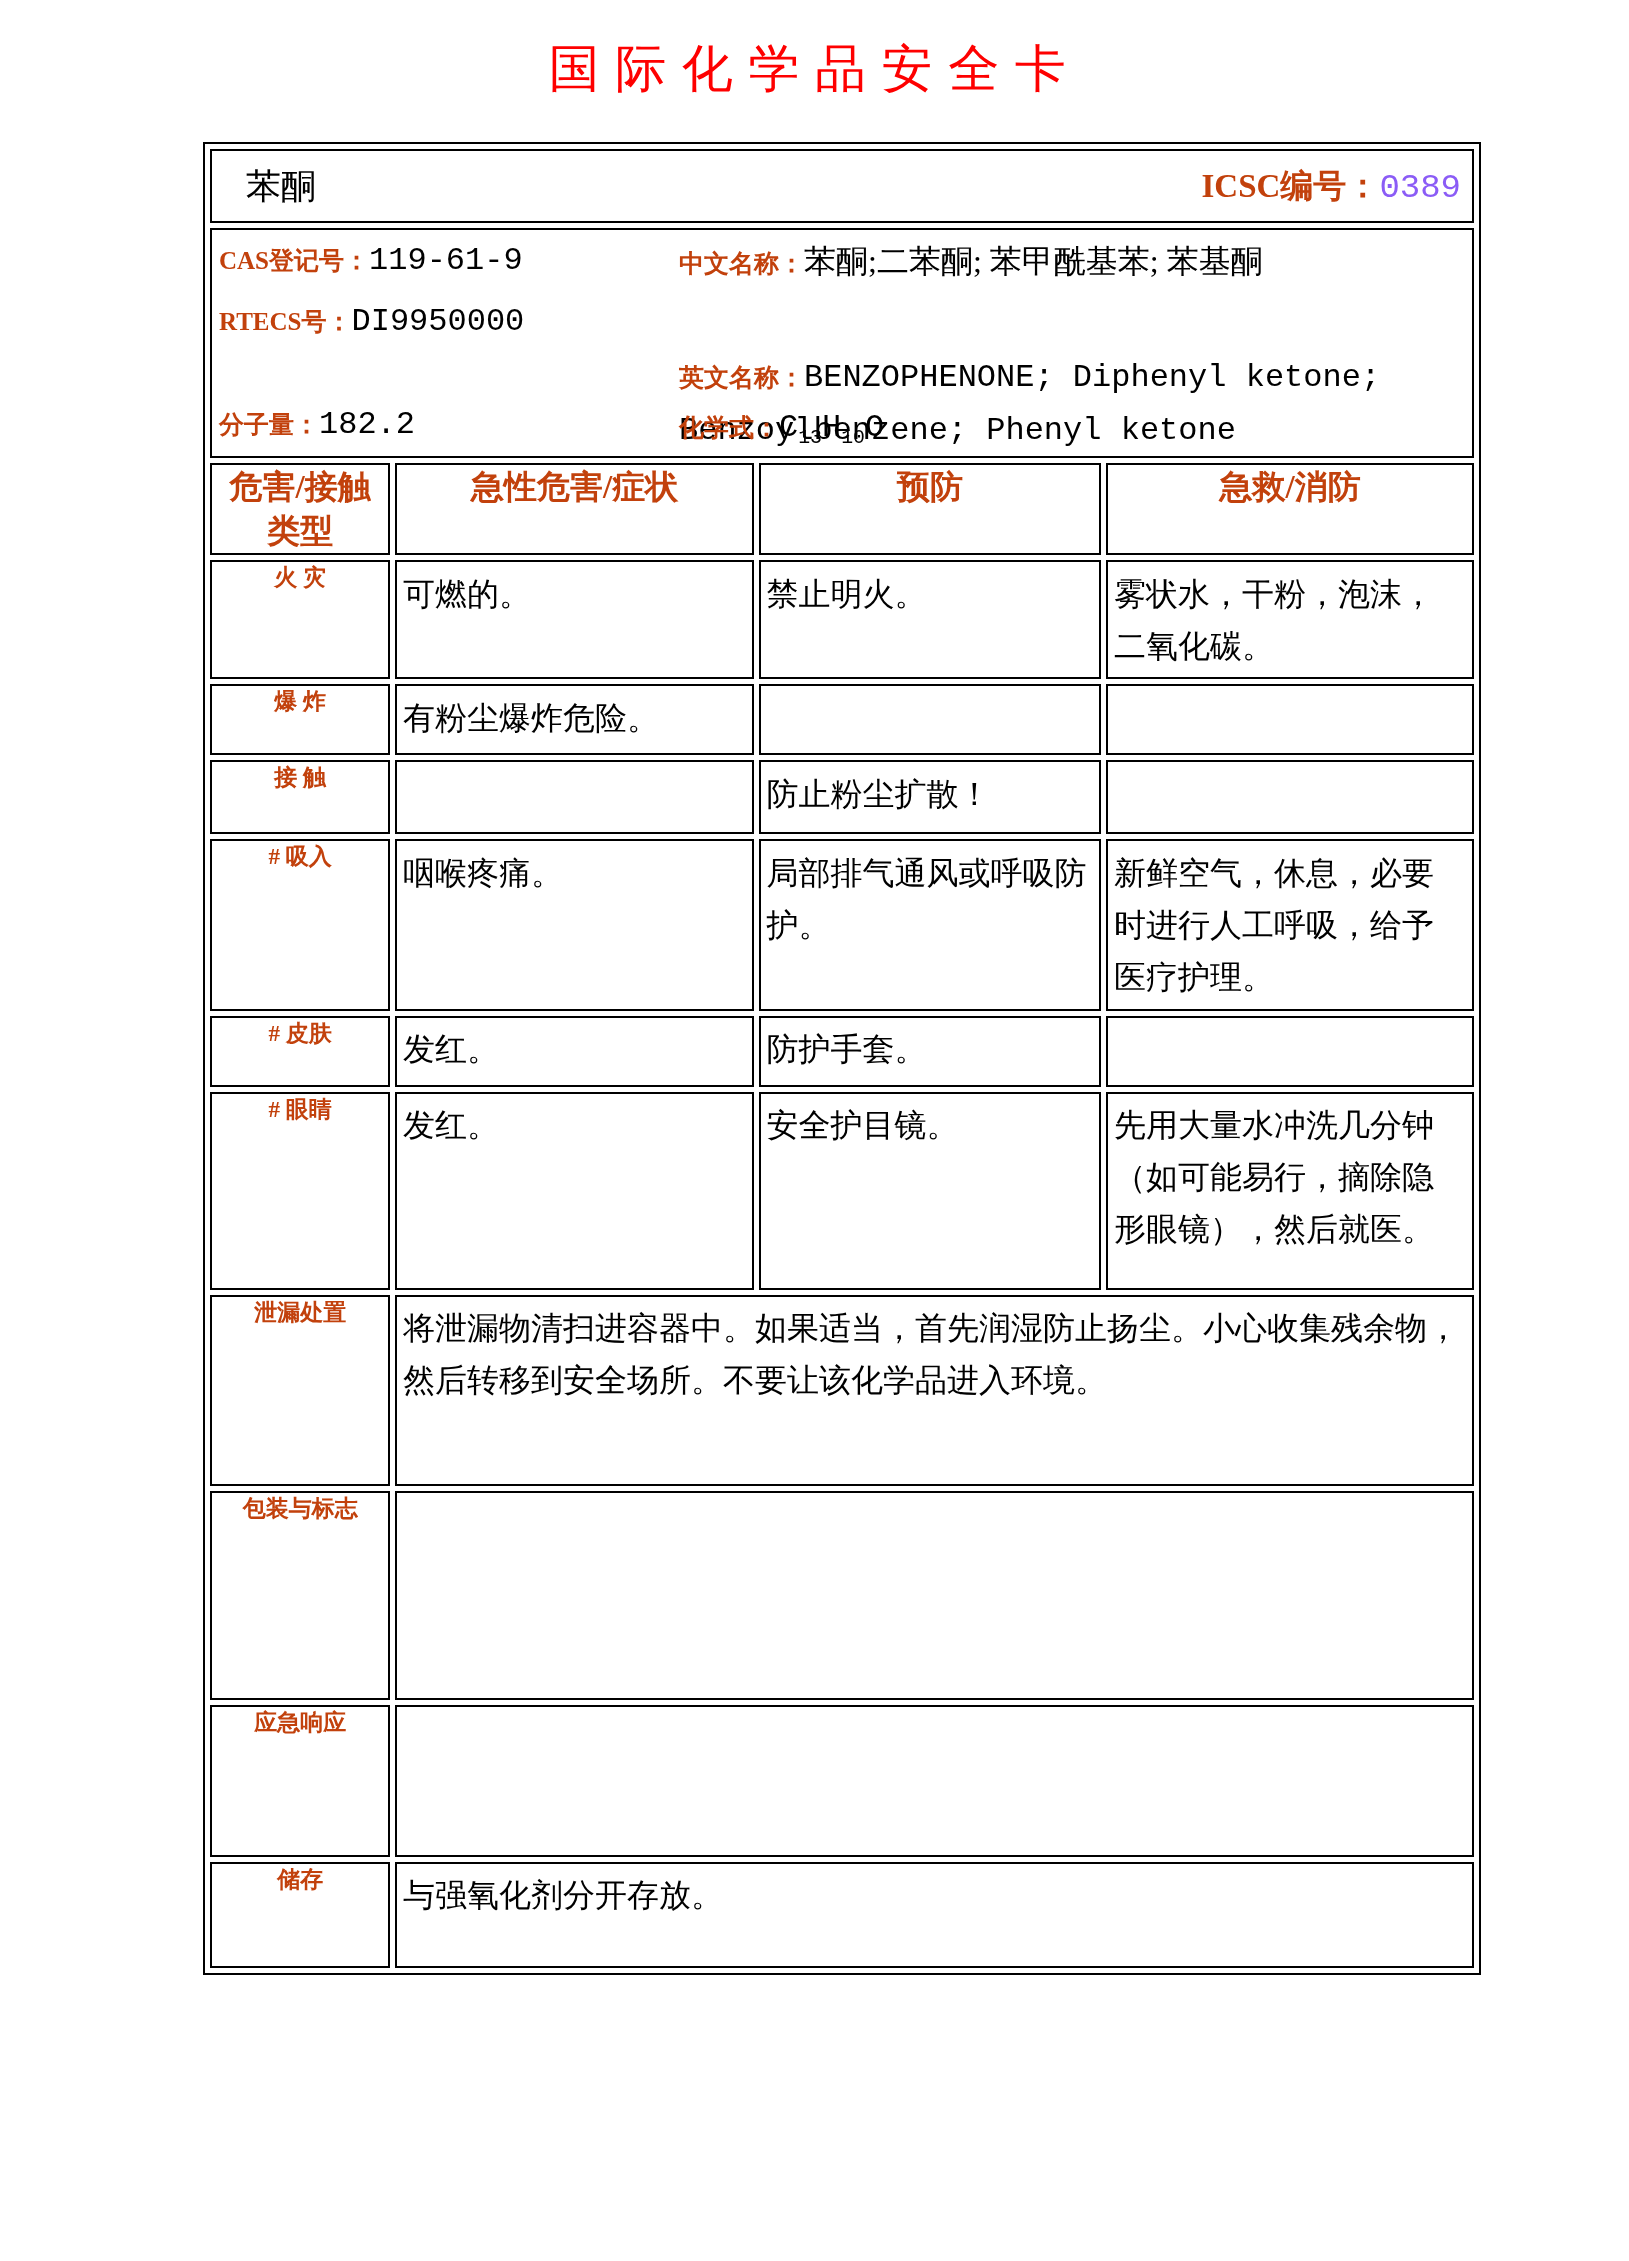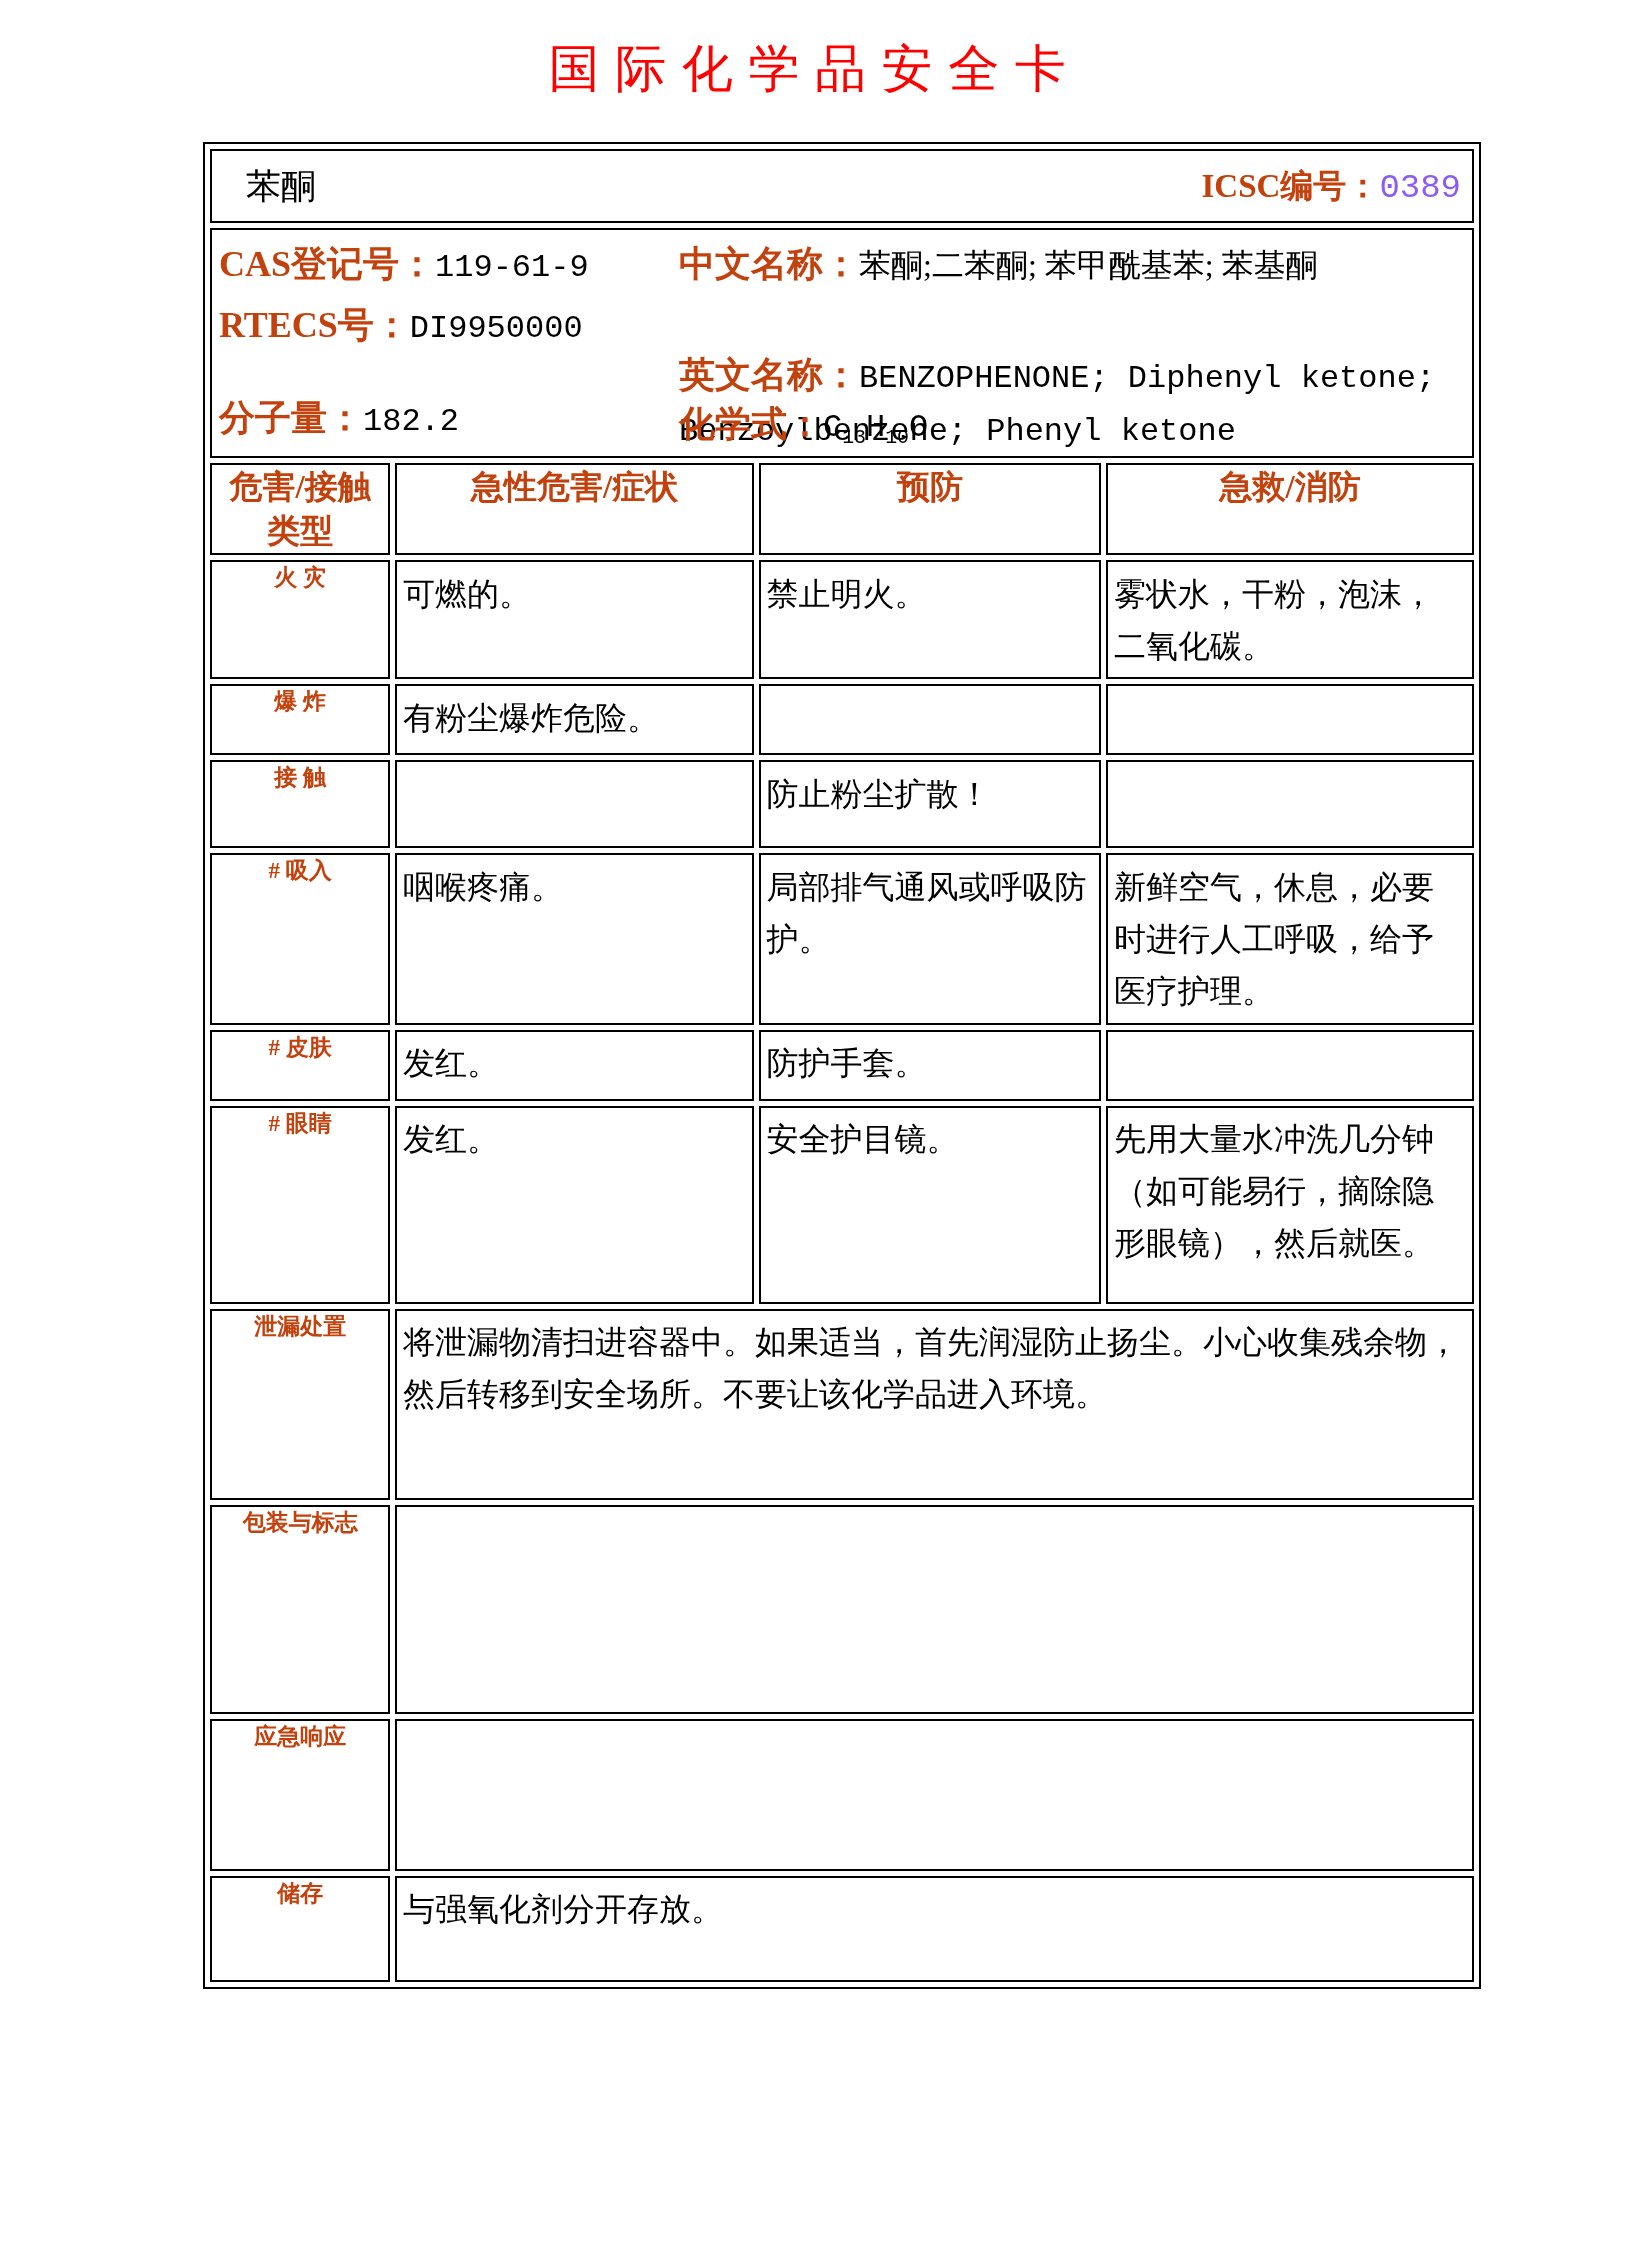--- a/index.html
+++ b/index.html
@@ -26,7 +26,7 @@
   
   td.id-cell{height:230px;position:relative;font-size:32px;}
   .id-abs{position:absolute;white-space:nowrap;}
-  .id-label{font-size:36px;}
+  .id-label{font-size:25px;}
   .pos-cas{left:7px;top:10px;}
   .pos-rtecs{left:7px;top:71px;}
   .pos-cn{left:467px;top:10px;}

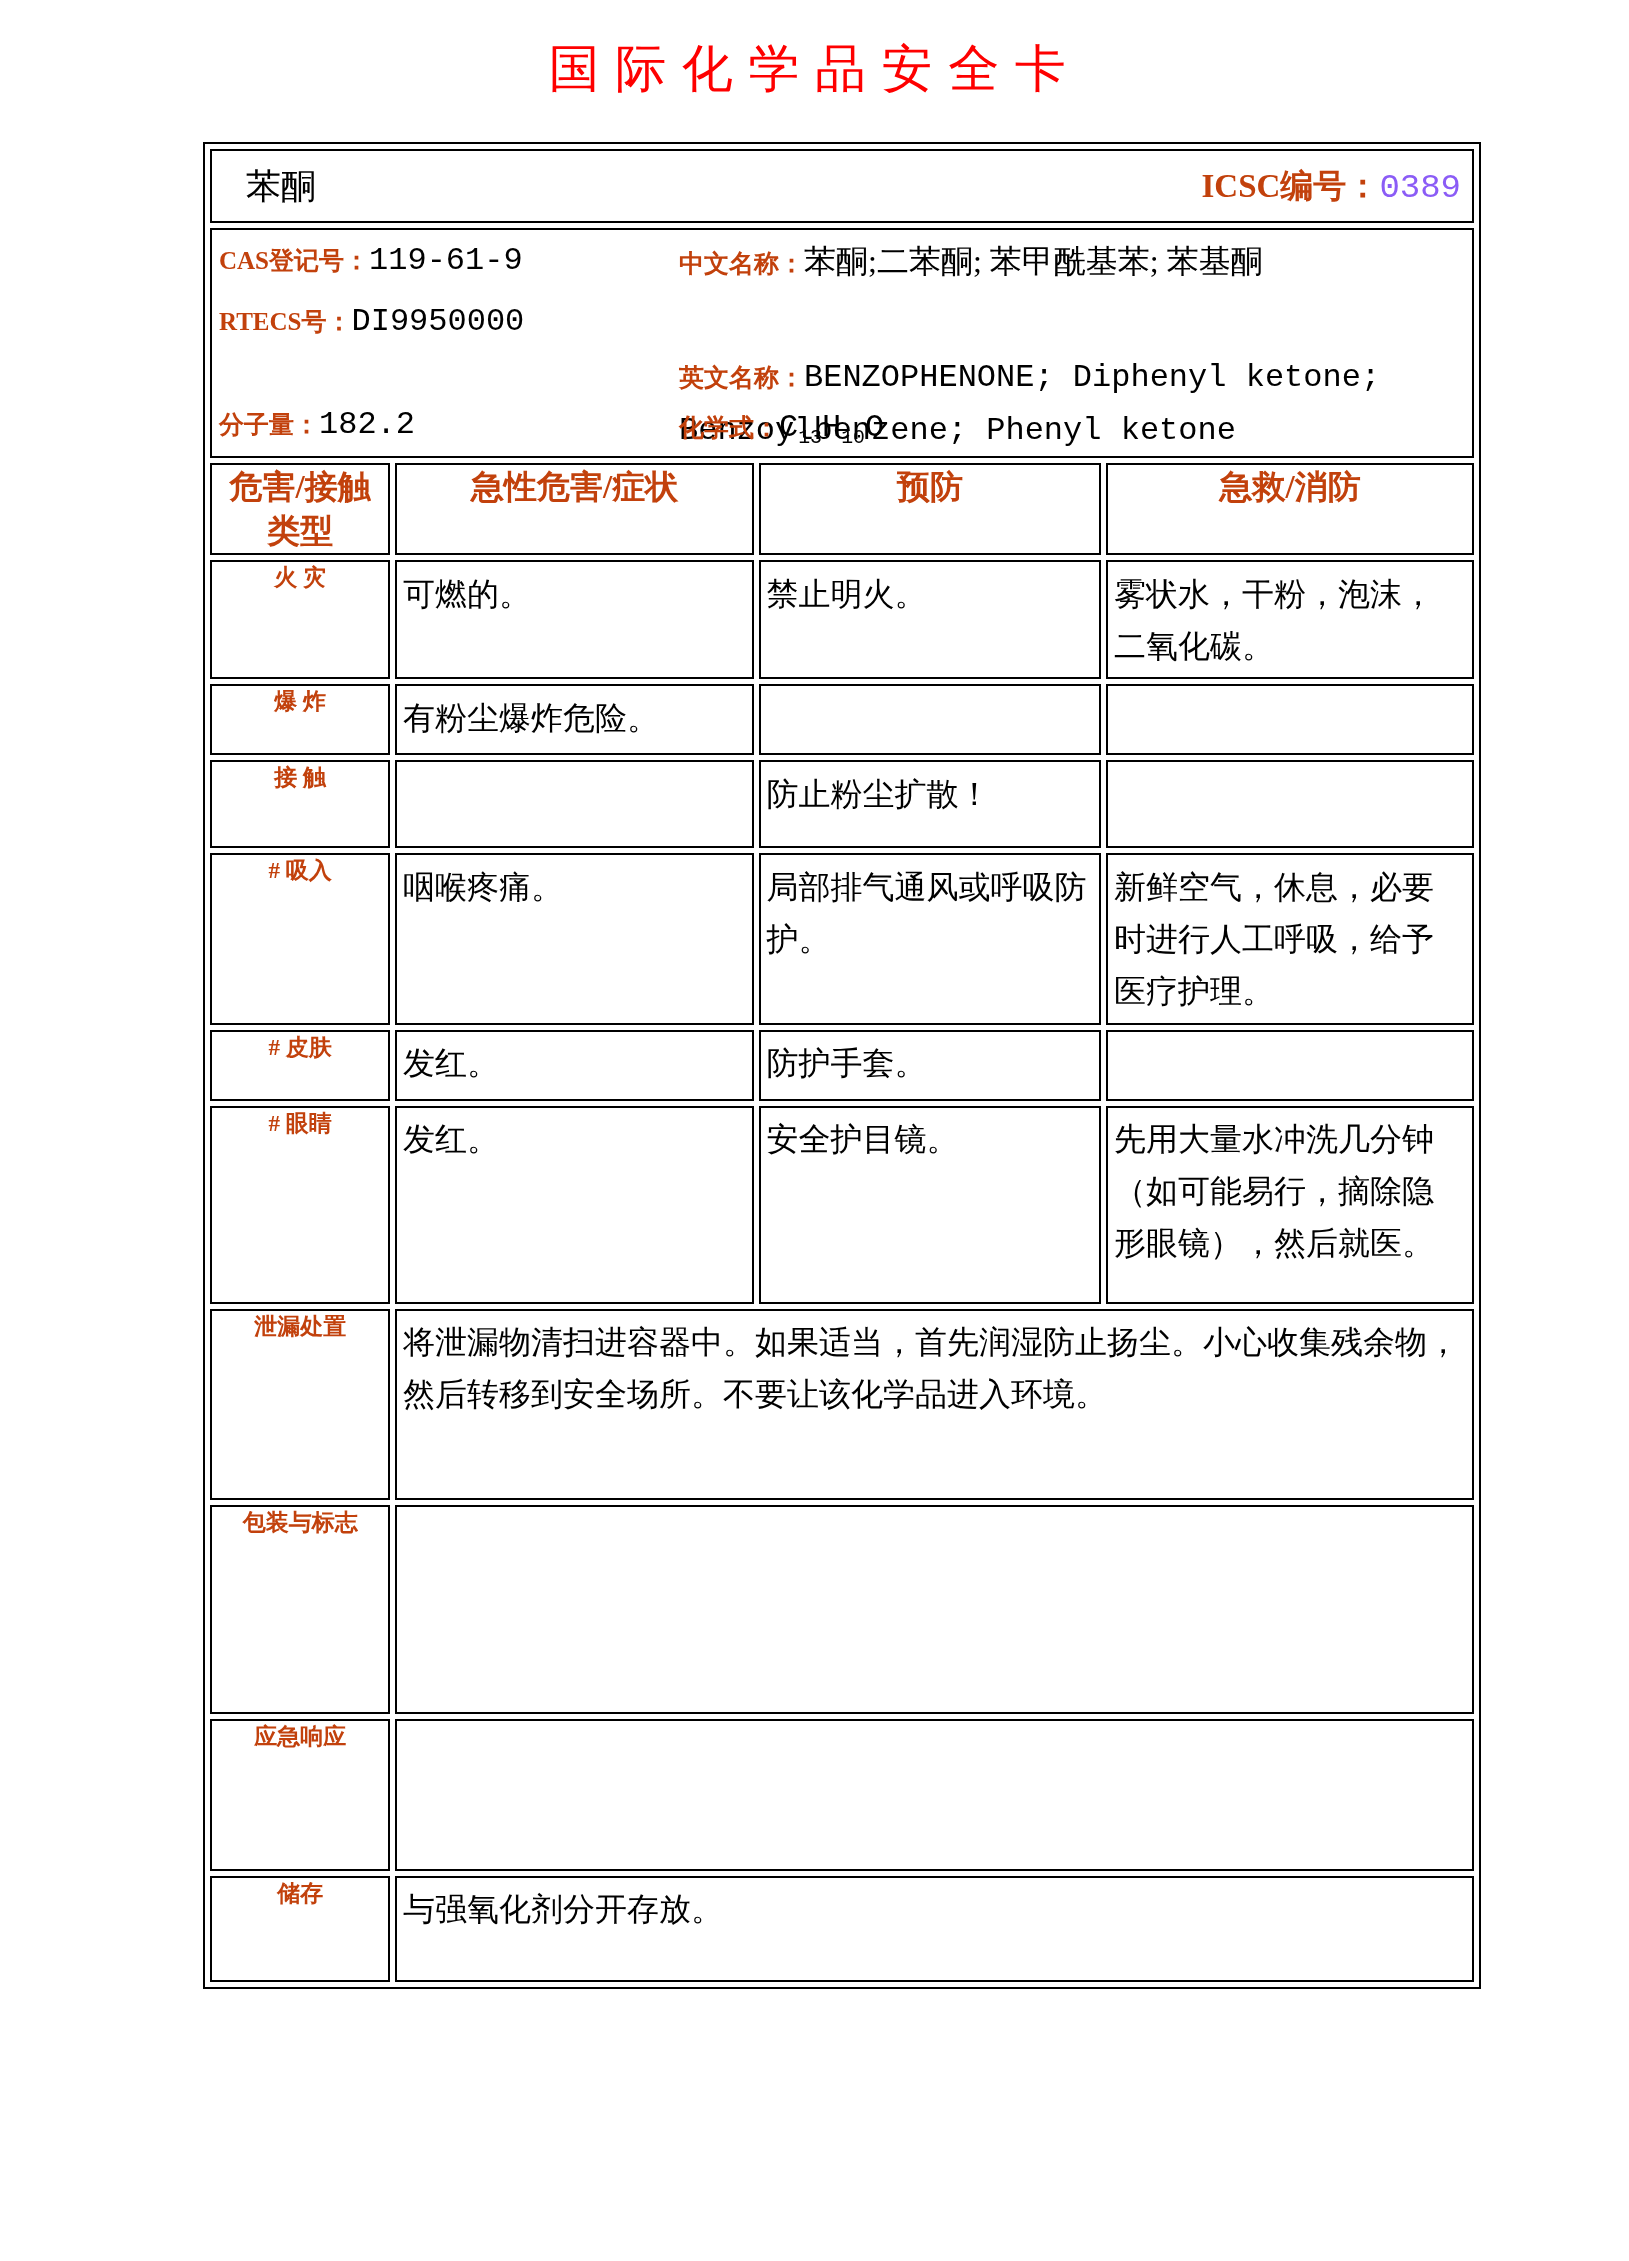--- a/index.html
+++ b/index.html
@@ -42,7 +42,7 @@
   
   tr.r-fire td{height:106px;}
   tr.r-explosion td{height:71px;}
-  tr.r-contact td{height:88px;}
+  tr.r-contact td{height:74px;}
   tr.r-inhalation td{height:159px;}
   tr.r-skin td{height:71px;}
   tr.r-eyes td{height:198px;}

